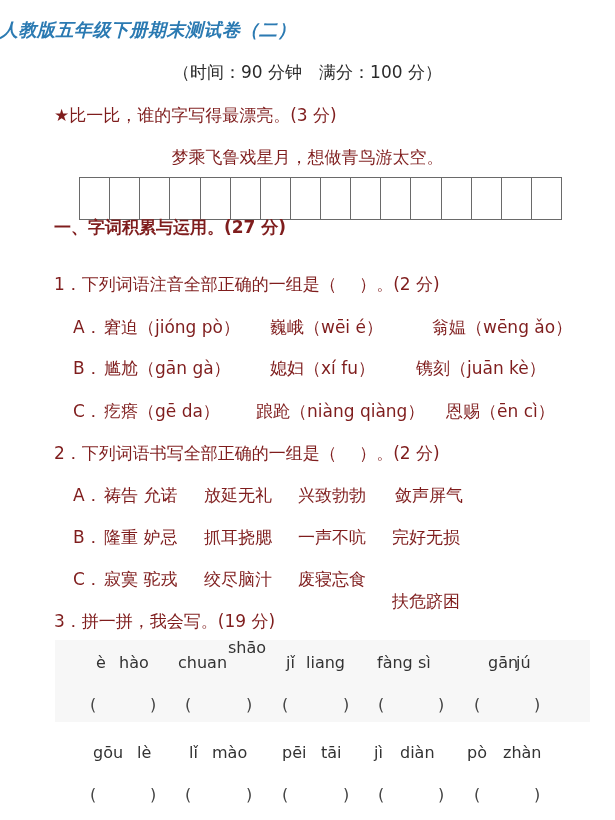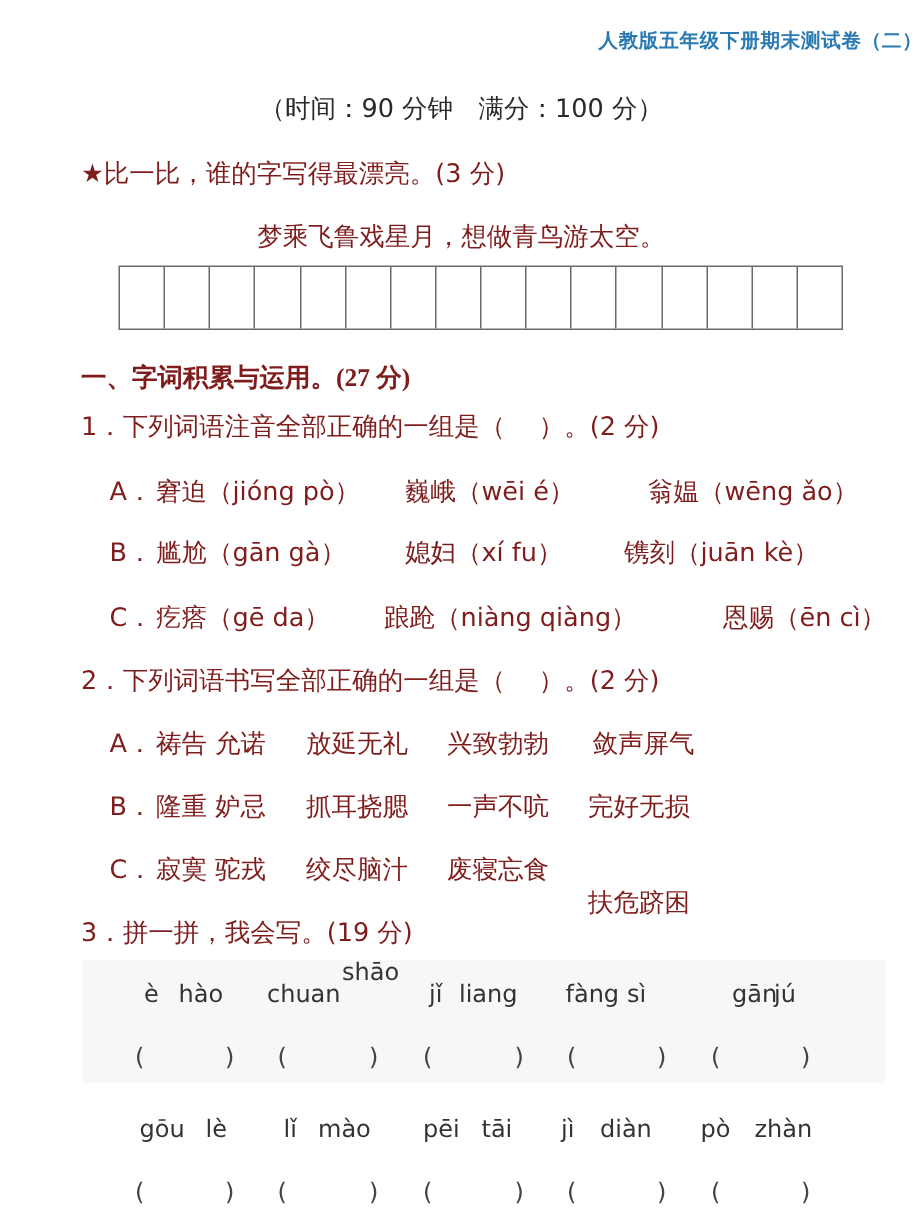--- a/index.html
+++ b/index.html
@@ -11,8 +11,8 @@
     }
     .abs { position: absolute; white-space: nowrap; }
     .title {
-      left: 0; width: 615px; top: 18px; text-align: right;
-      font-size: 13px; font-weight: bold; color: #2b7ab2; letter-spacing: 0.5px;
+      left: 0; width: 615px; top: 18px; text-align: left;
+      font-size: 18px; font-weight: bold; color: #2b7ab2; letter-spacing: 0.5px; font-style: italic;
     }
     .subtitle {
       left: 0; width: 615px; top: 61px; text-align: center;

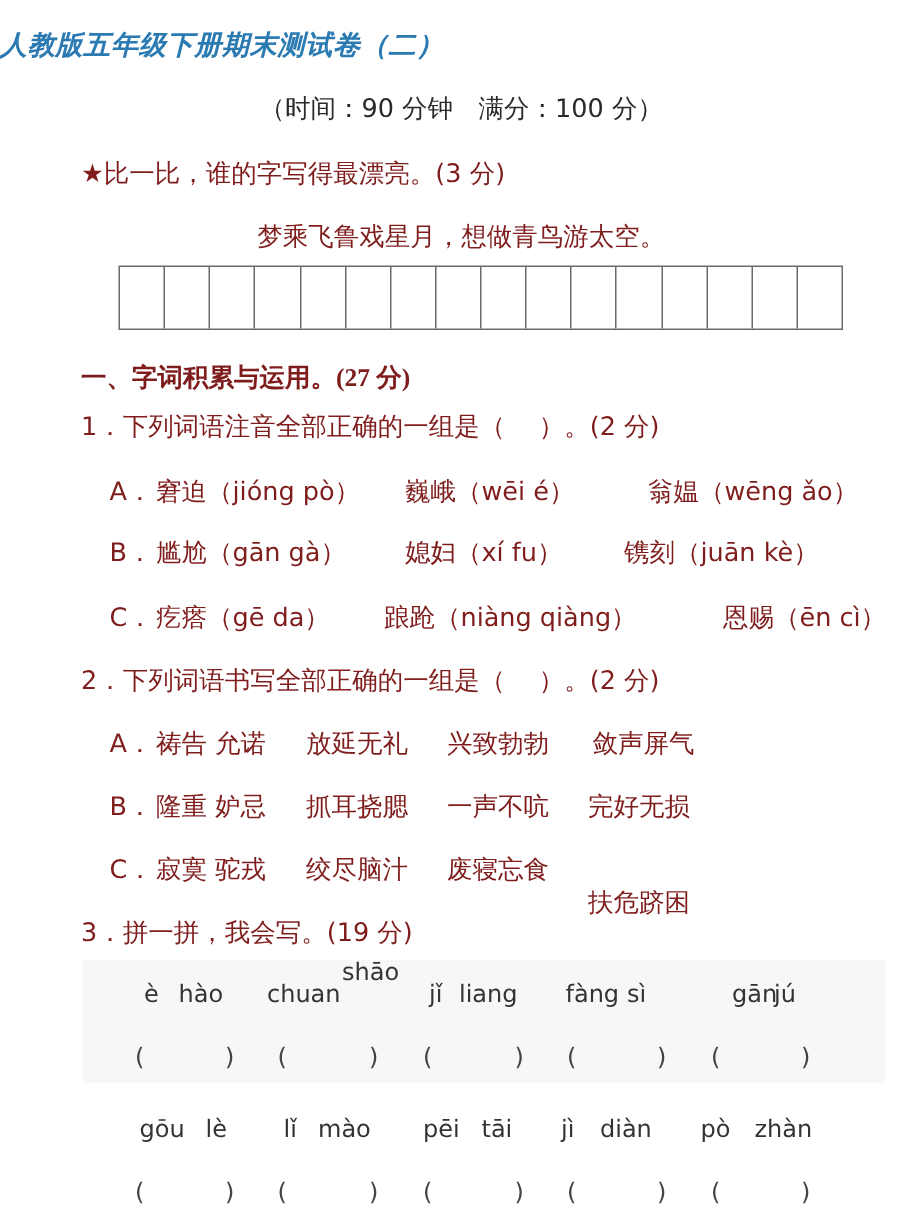--- a/index.html
+++ b/index.html
@@ -60,7 +60,7 @@
   <div class="cell"></div>
 </div>
 
-<div class="abs line heading" style="left:54px; top:240px;font-family:Liberation Serif, serif;">一、字词积累与运用。(27 分)</div>
+<div class="abs line heading" style="left:54px; top:216px;">一、字词积累与运用。(27 分)</div>
 
 <div class="abs line" style="left:54px; top:273px;">1．下列词语注音全部正确的一组是（　 ）。(2 分)</div>
 

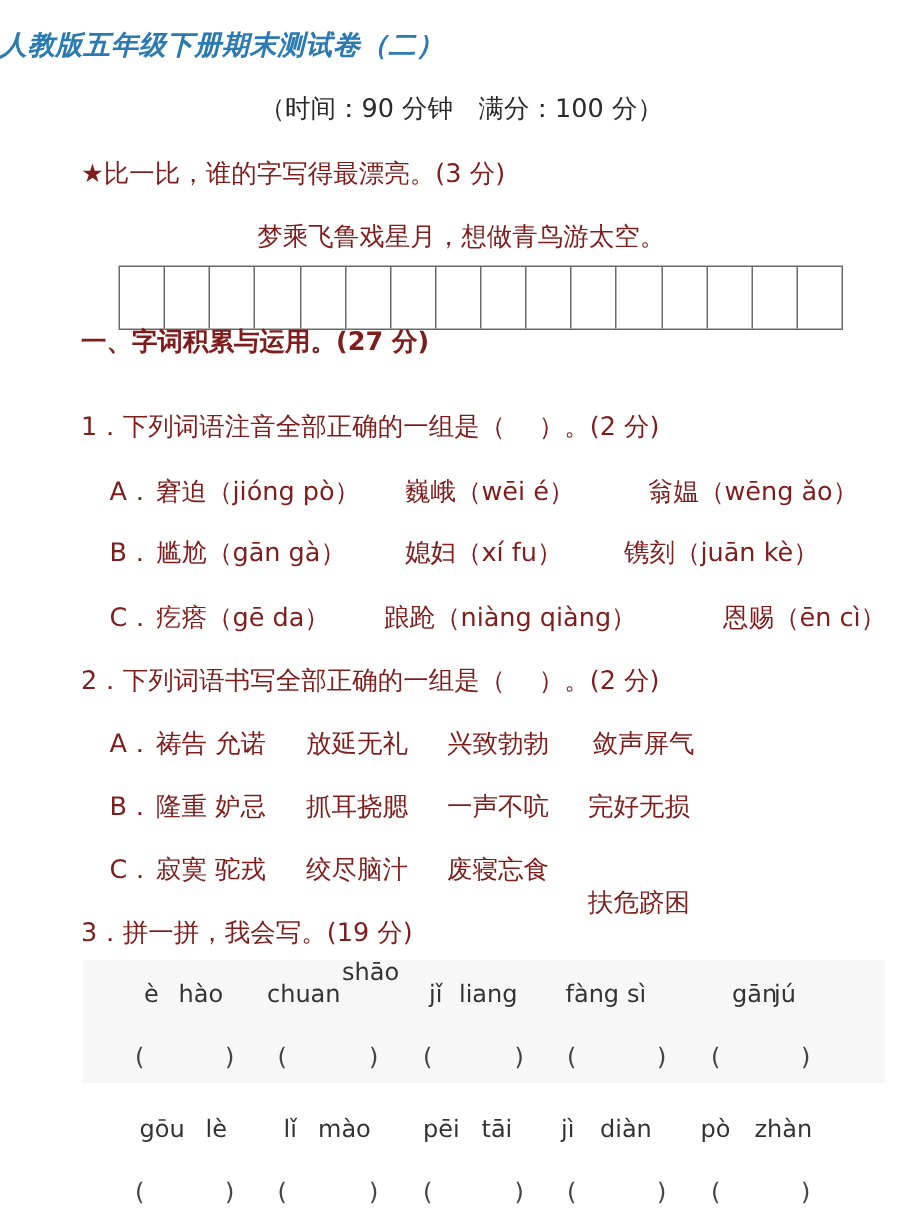--- a/index.html
+++ b/index.html
@@ -80,7 +80,7 @@
   <span class="abs line" style="left:73px; top:400px;">C．</span>
   <span class="abs line" style="left:104px; top:400px;">疙瘩（gē da）</span>
   <span class="abs line" style="left:256px; top:400px;">踉跄（niàng qiàng）</span>
-  <span class="abs line" style="left:446px; top:400px;margin-left:36px;">恩赐（ēn cì）</span>
+  <span class="abs line" style="left:446px; top:400px;">恩赐（ēn cì）</span>
 </div>
 
 <div class="abs line" style="left:54px; top:442px;">2．下列词语书写全部正确的一组是（　 ）。(2 分)</div>

